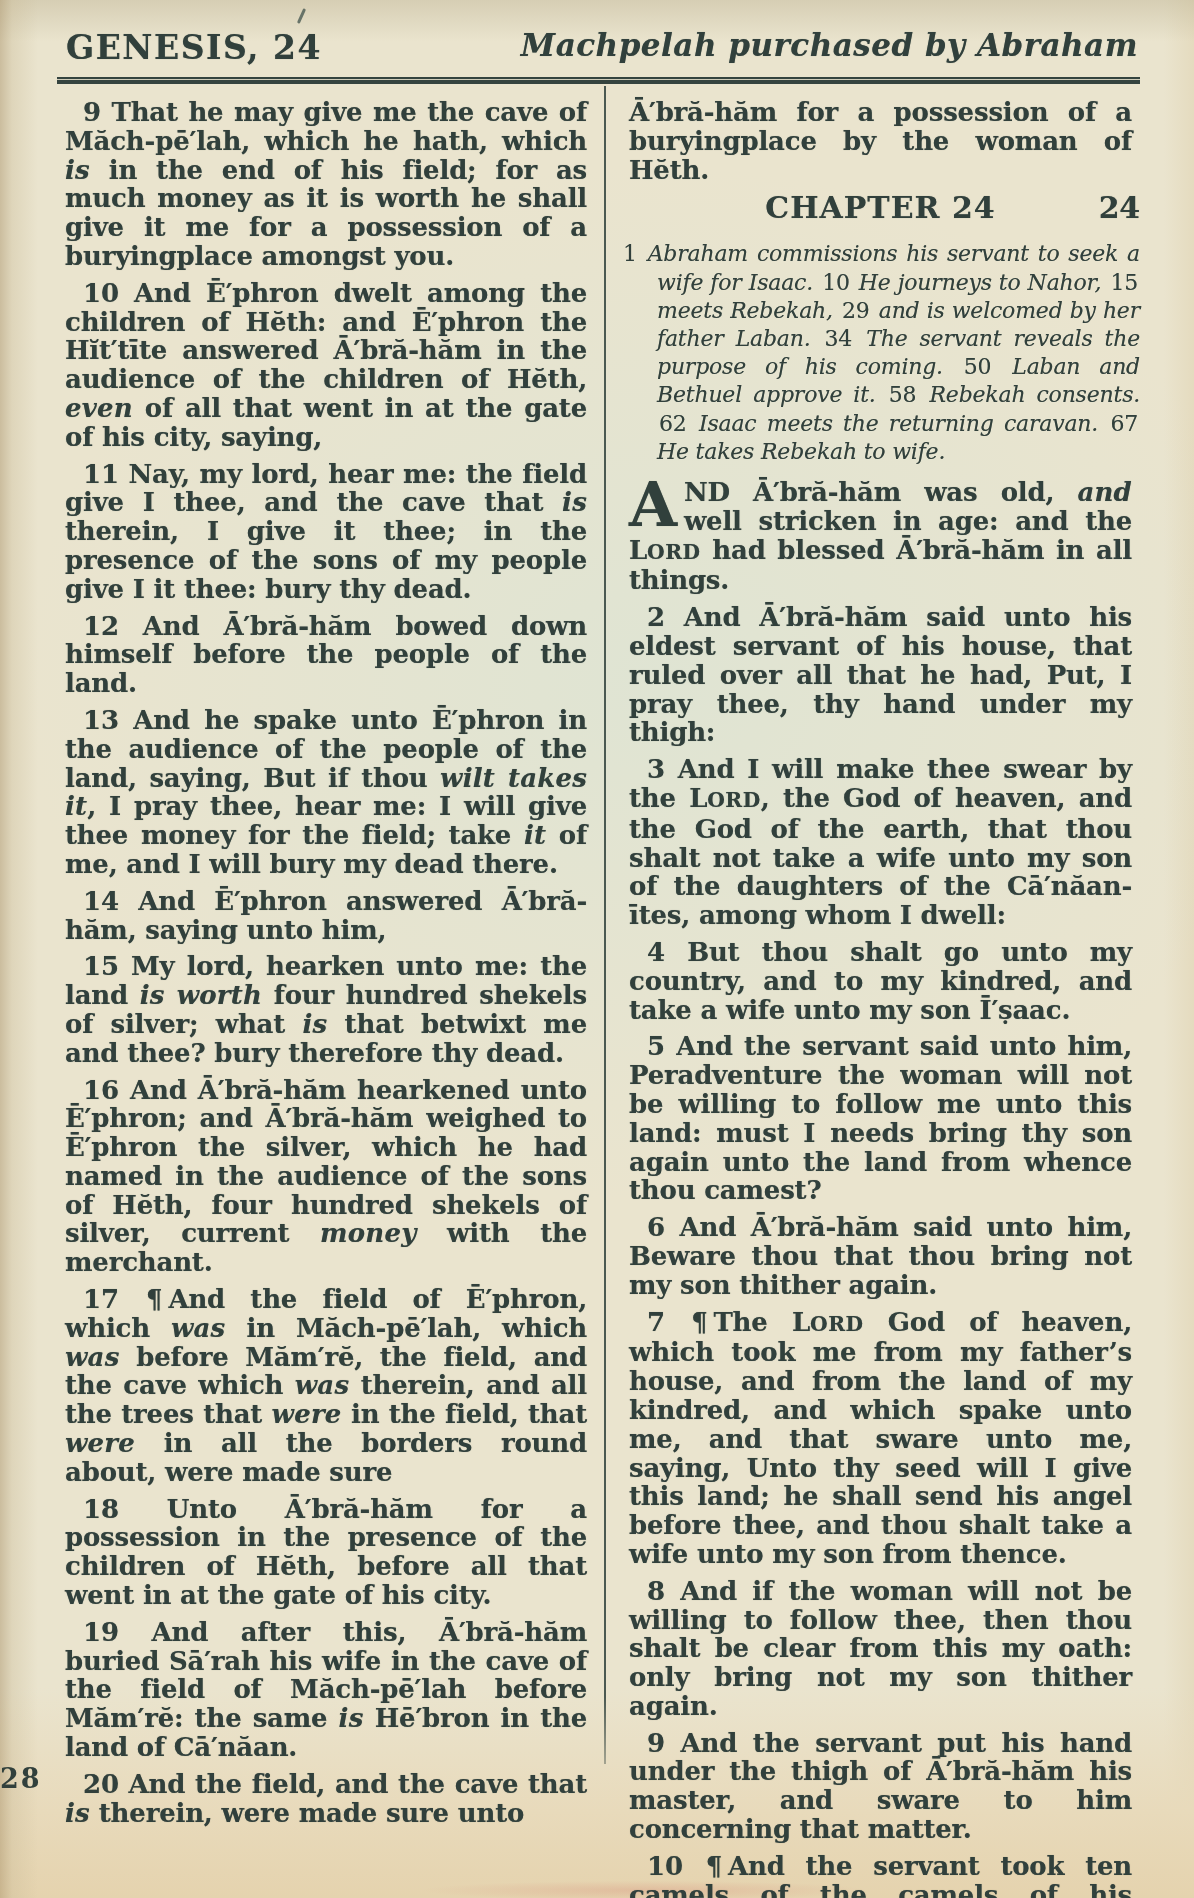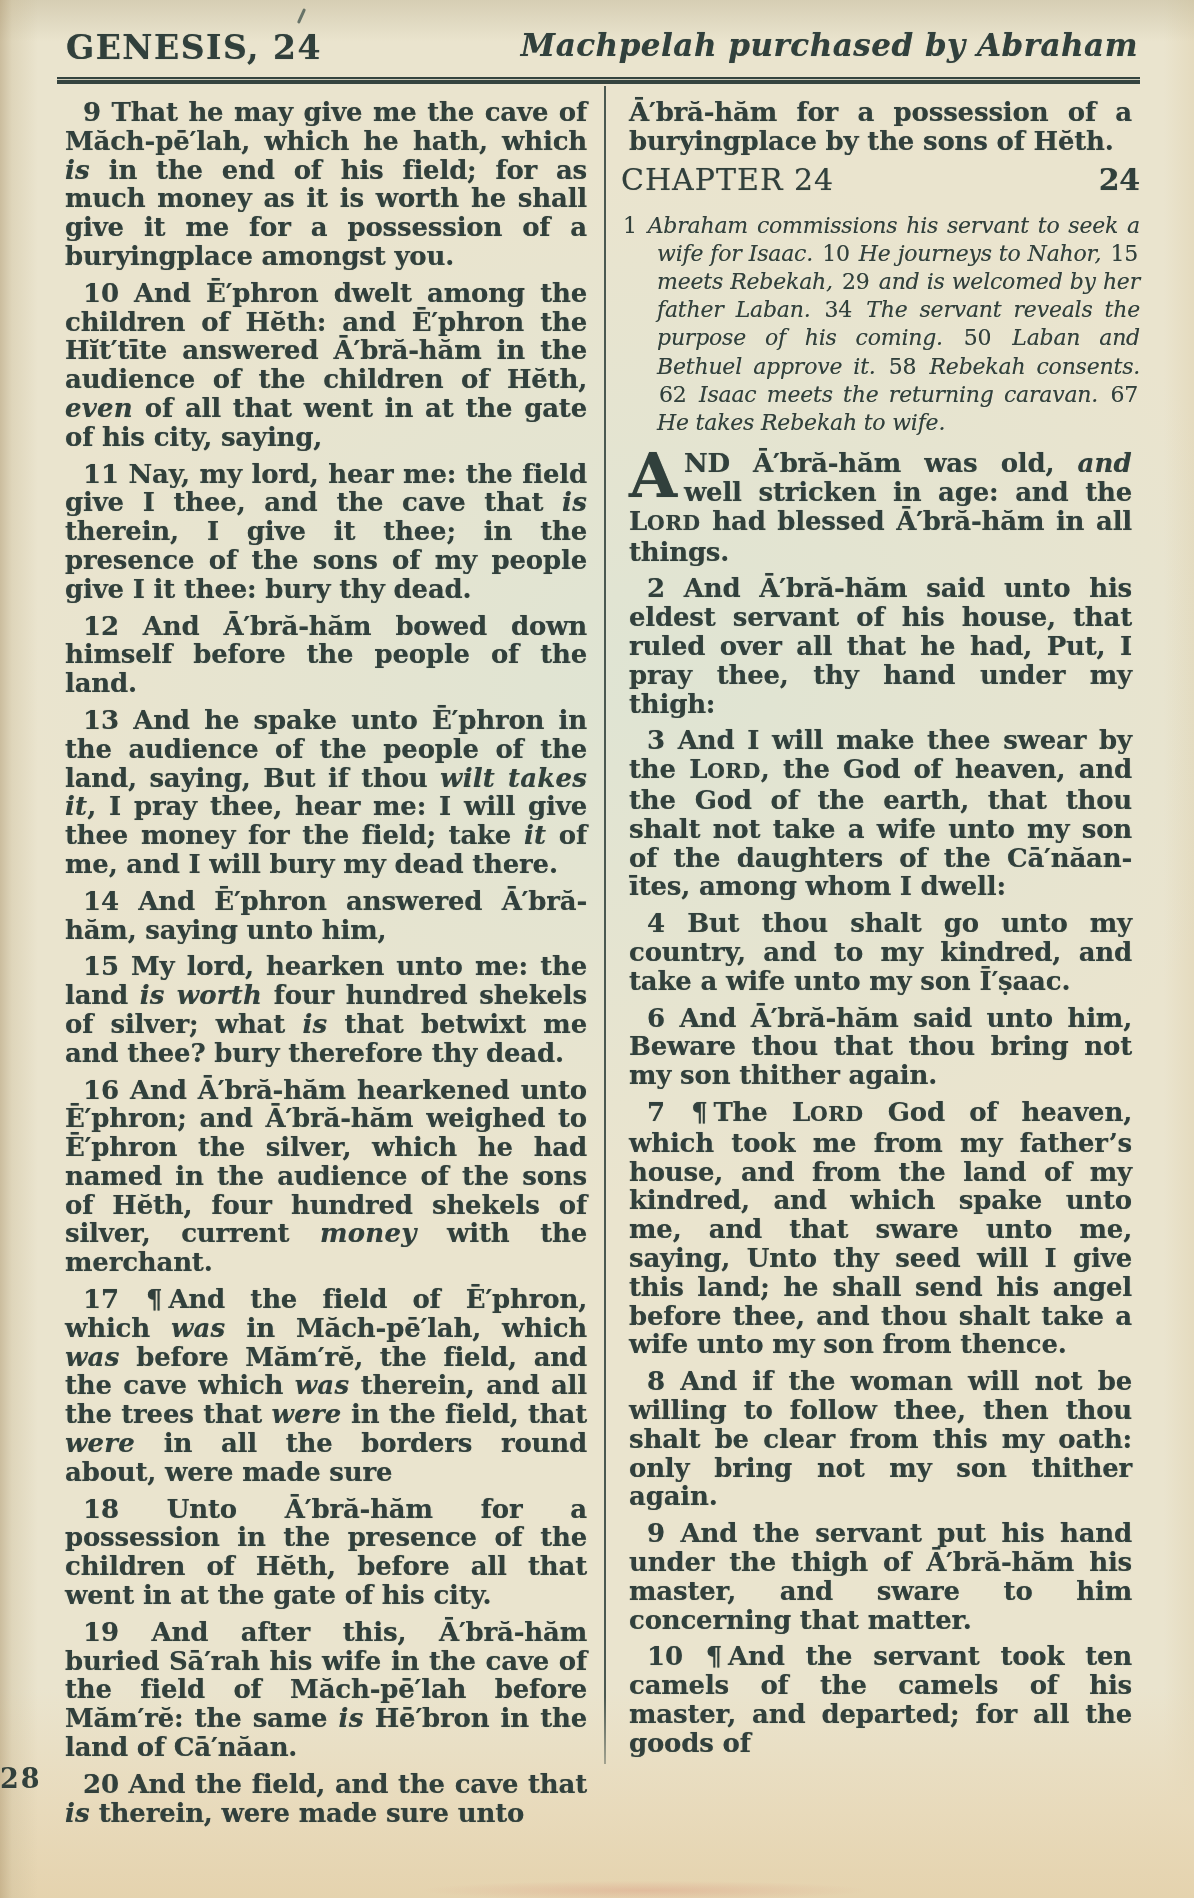--- a/index.html
+++ b/index.html
@@ -106,7 +106,7 @@
   </div>
 
 <div class="col right" id="right-col">
-  <p class="cont" id="cont-p">Ā′bră-hăm for a possession of a buryingplace by the sons of Hĕth.</p>
+  <p class="cont" id="cont-p">Ā′bră-hăm for a possession of a buryingplace by the woman of Hĕth.</p>
   <div class="chapter-row">
     <span class="chapter-title">CHAPTER 24</span>
     <span class="chapter-num">24</span>

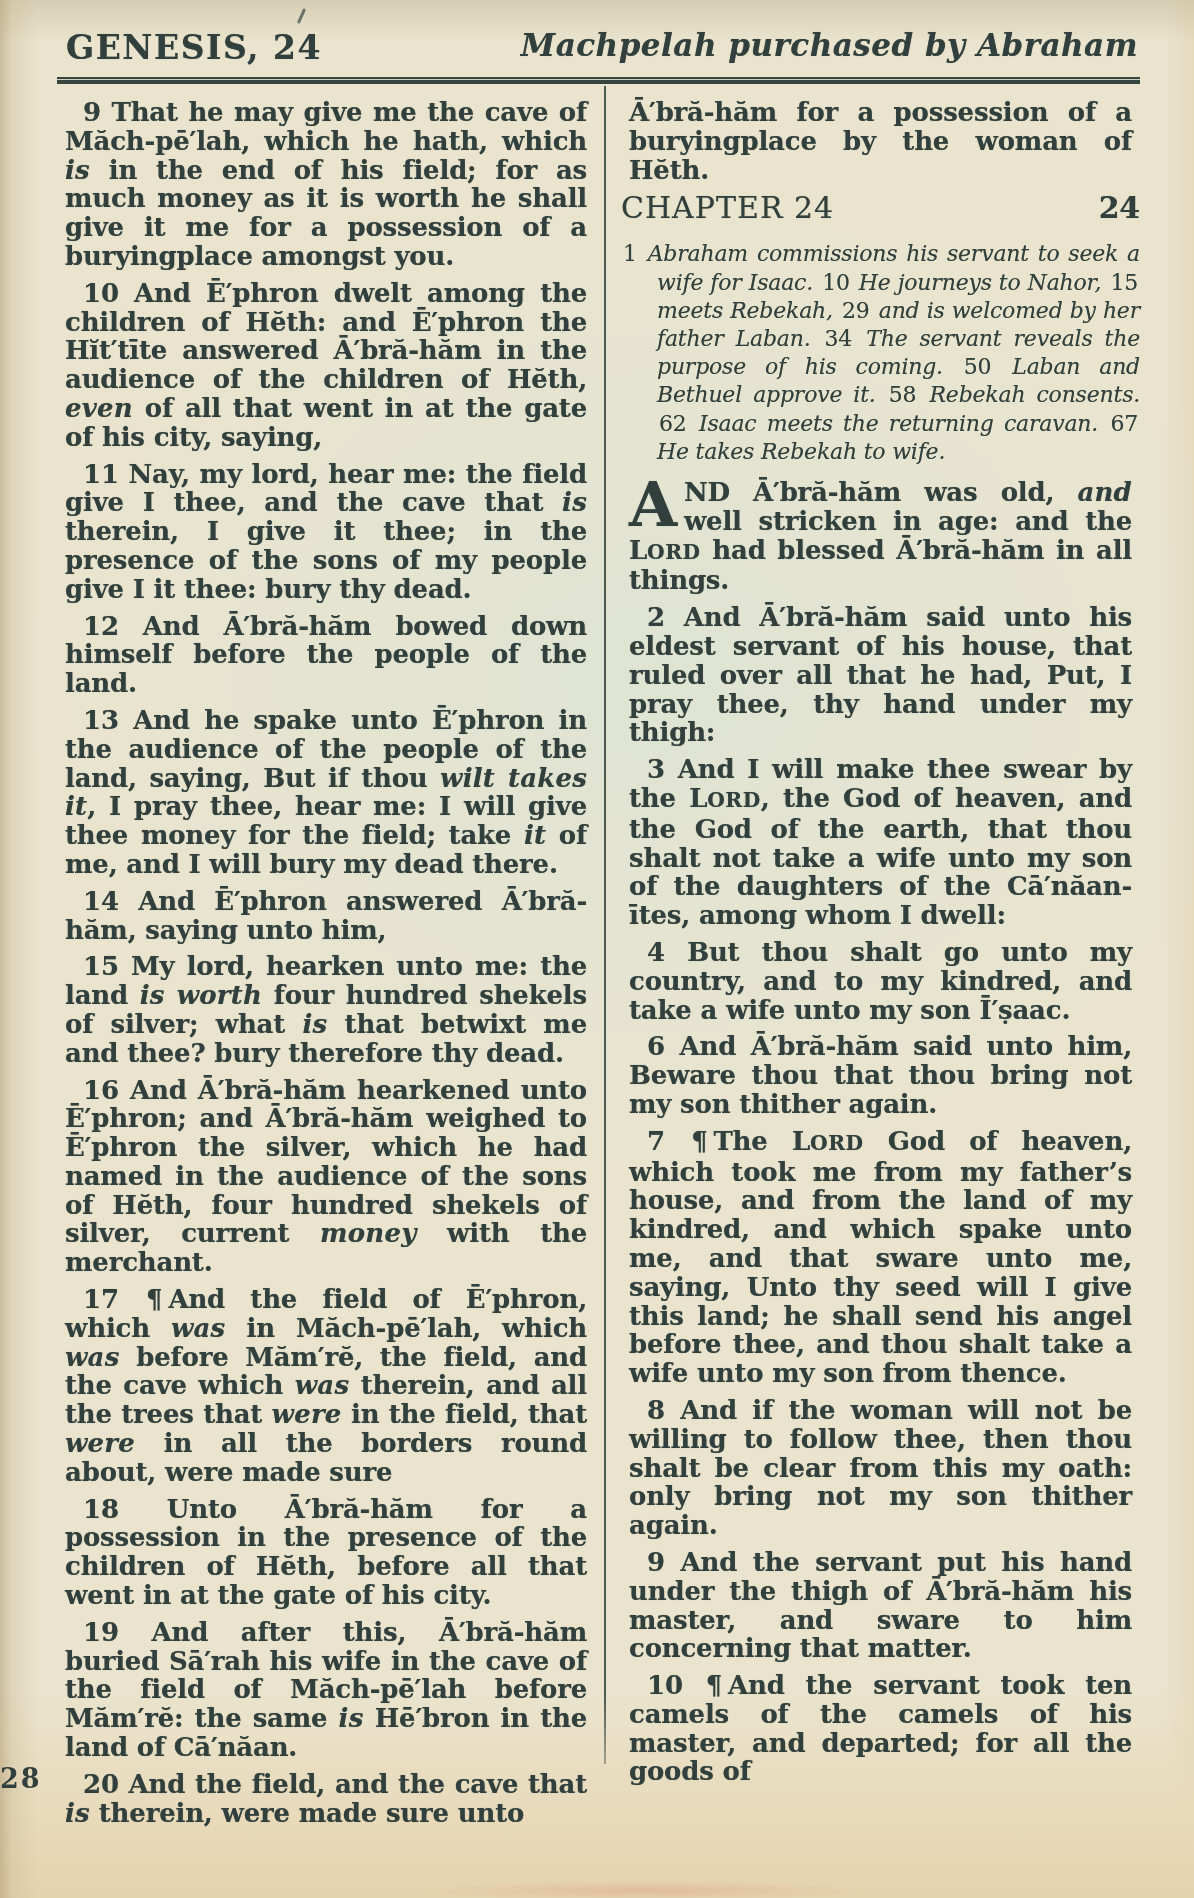--- a/index.html
+++ b/index.html
@@ -57,8 +57,8 @@
   
   .chapter-row{position:relative;height:36px;margin:10px 0 10px 0;}
   .chapter-title{
-    position:absolute;left:0;right:0;text-align:left;
-    font-size:30px;font-weight:normal;letter-spacing:1px;
+    position:absolute;left:0;right:0;text-align:center;
+    font-size:30px;font-weight:bold;letter-spacing:1px;
   }
   .chapter-num{position:absolute;right:0;top:0;font-size:30px;font-weight:bold;}
   

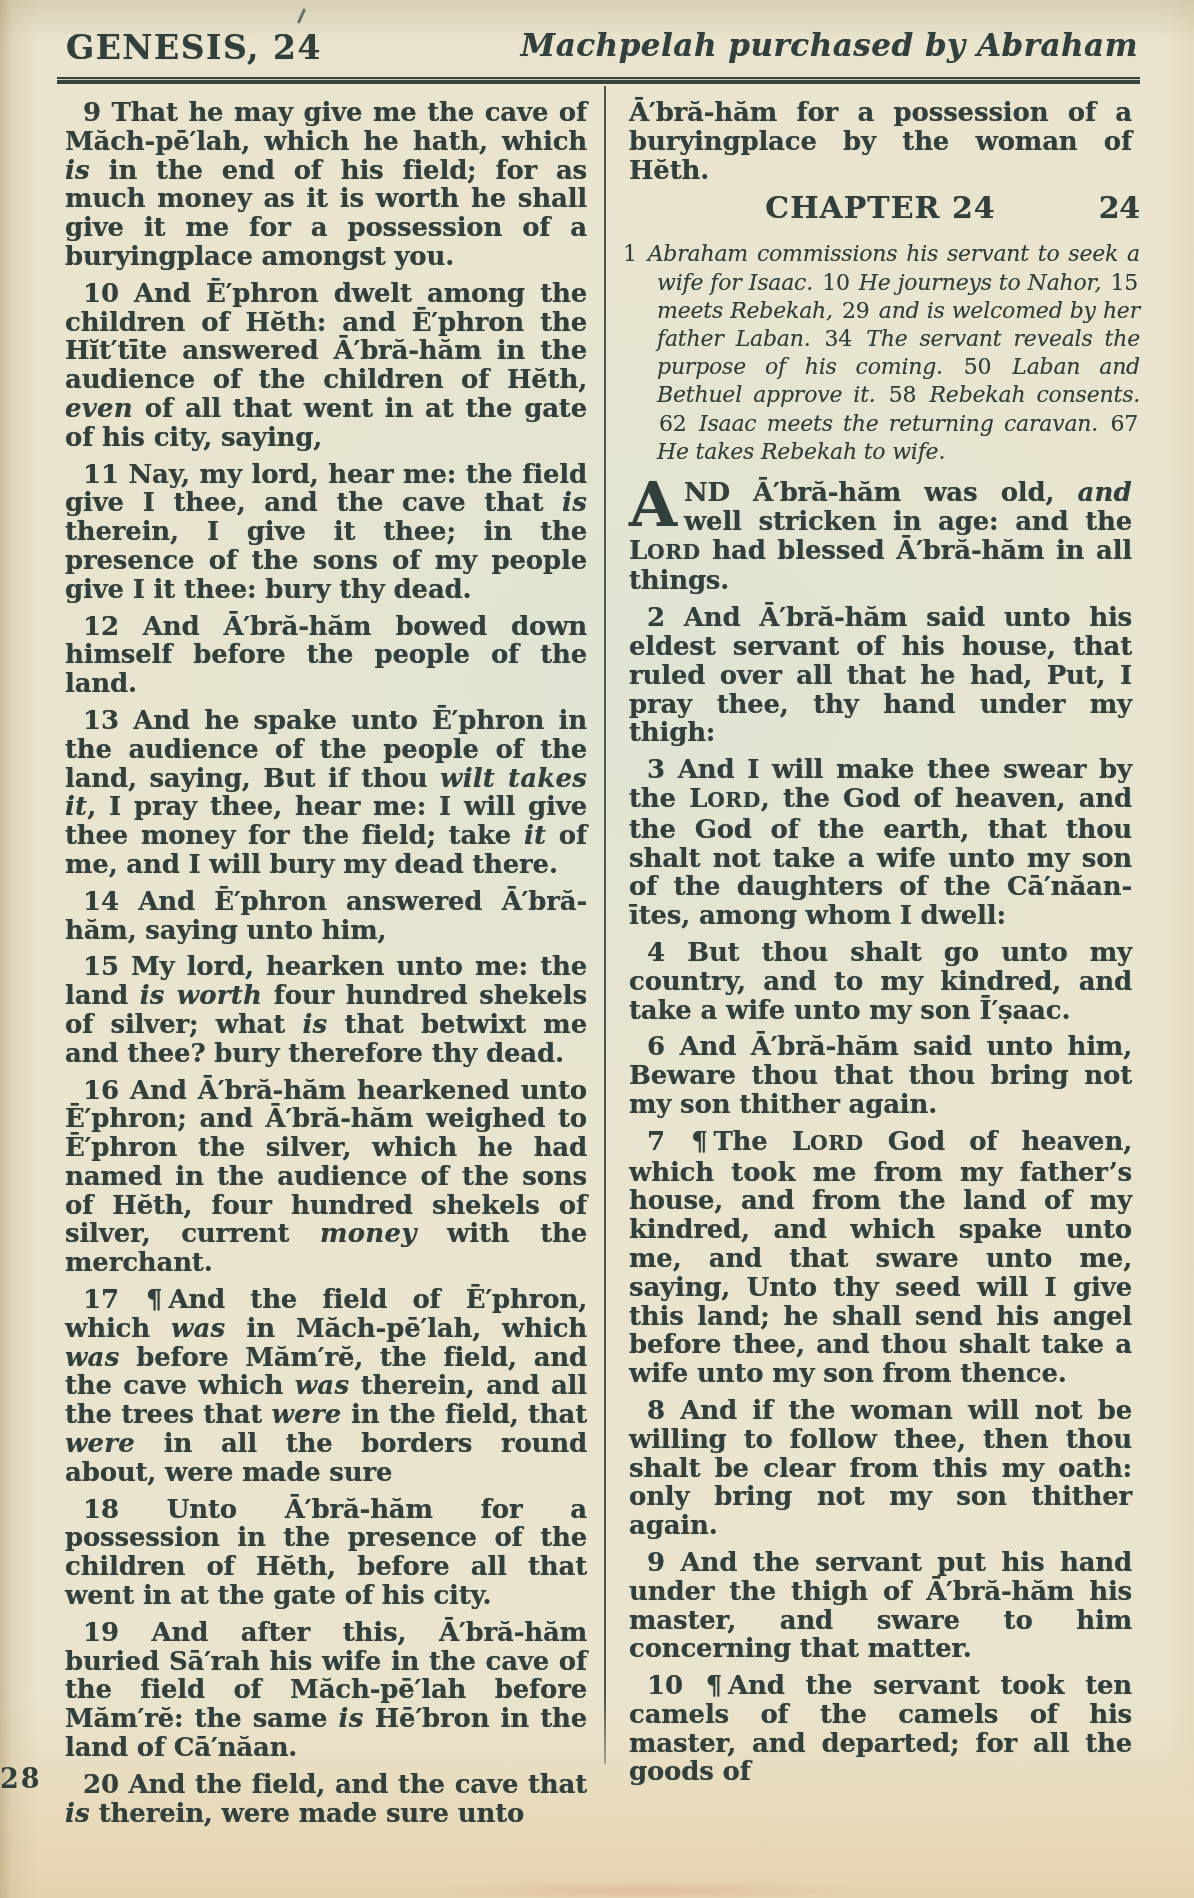--- a/index.html
+++ b/index.html
@@ -117,6 +117,7 @@
       <p>2 And Ā′bră-hăm said unto his eldest servant of his house, that ruled over all that he had, Put, I pray thee, thy hand under my thigh:</p>
       <p>3 And I will make thee swear by the L<span class="sc">ORD</span>, the God of heaven, and the God of the earth, that thou shalt not take a wife unto my son of the daughters of the Cā′năan-ītes, among whom I dwell:</p>
       <p>4 But thou shalt go unto my country, and to my kindred, and take a wife unto my son Ī′ṣaac.</p>
+      <p>5 And the servant said unto him, Peradventure the woman will not be willing to follow me unto this land: must I needs bring thy son again unto the land from whence thou camest?</p>
       <p>6 And Ā′bră-hăm said unto him, Beware thou that thou bring not my son thither again.</p>
       <p>7 <span class="pilcrow">¶</span>The L<span class="sc">ORD</span> God of heaven, which took me from my father’s house, and from the land of my kindred, and which spake unto me, and that sware unto me, saying, Unto thy seed will I give this land; he shall send his angel before thee, and thou shalt take a wife unto my son from thence.</p>
       <p>8 And if the woman will not be willing to follow thee, then thou shalt be clear from this my oath: only bring not my son thither again.</p>

